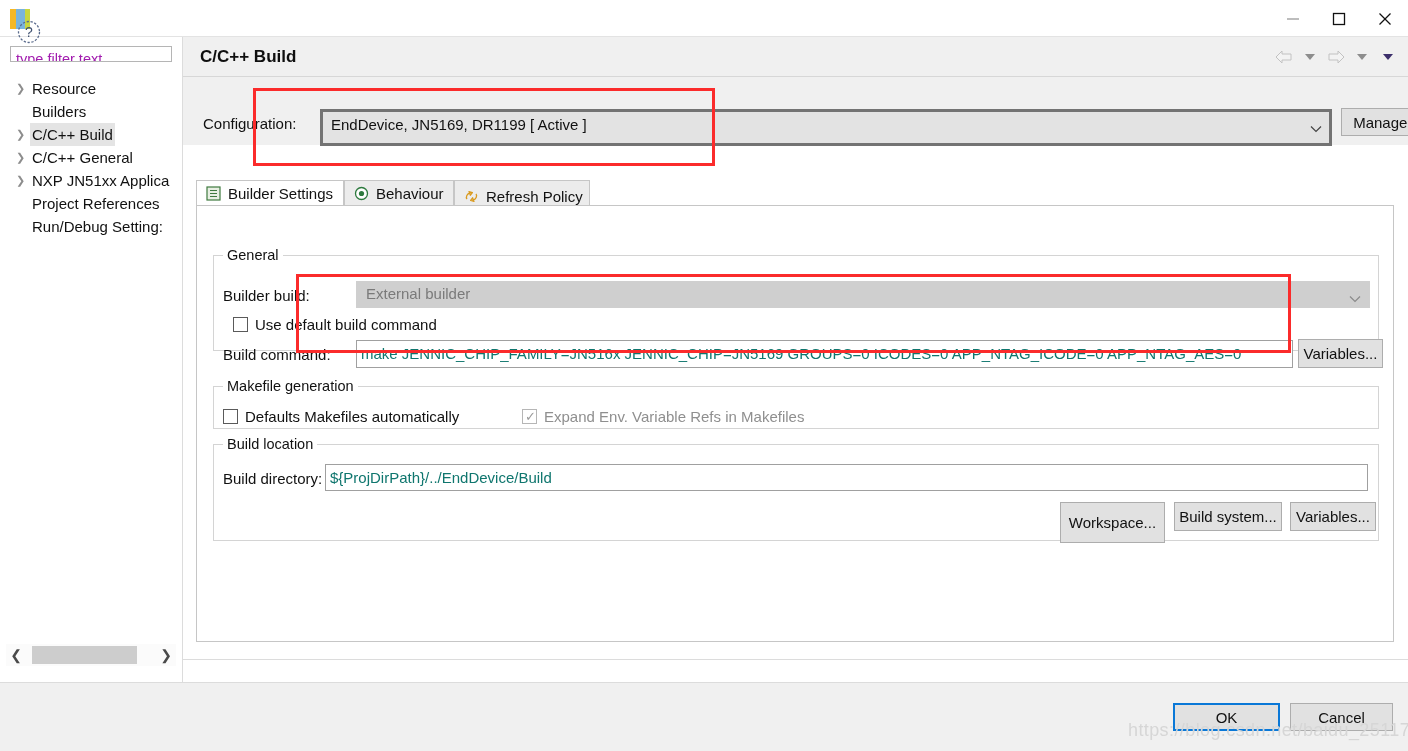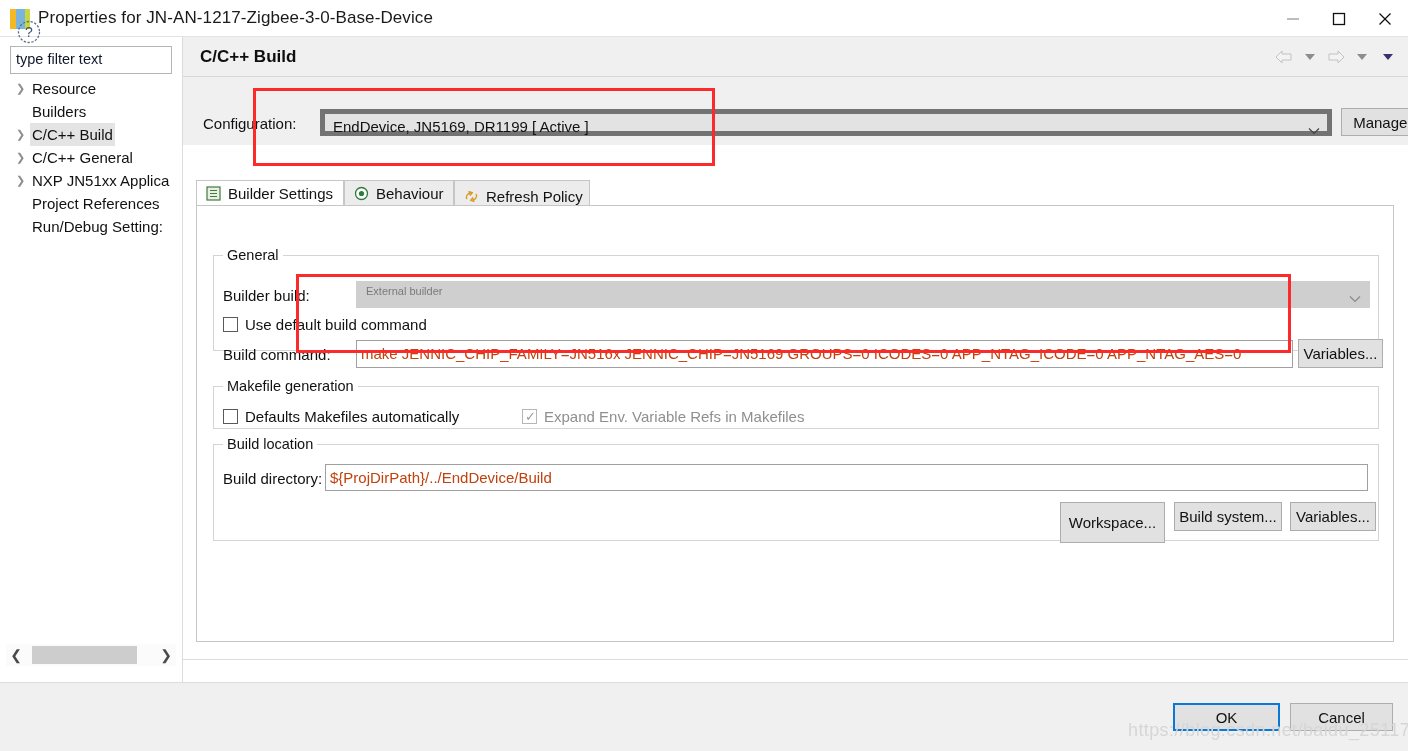--- a/index.html
+++ b/index.html
@@ -114,7 +114,6 @@
         <i class="s2"></i>
         <i class="s3"></i>
     </div>
-    <div class="tb-title">Properties for JN-AN-1217-Zigbee-3-0-Base-Device</div>
     <div class="tb-btns">
       <div class="tb-btn">
         <svg width="14" height="12" viewBox="0 0 14 12">

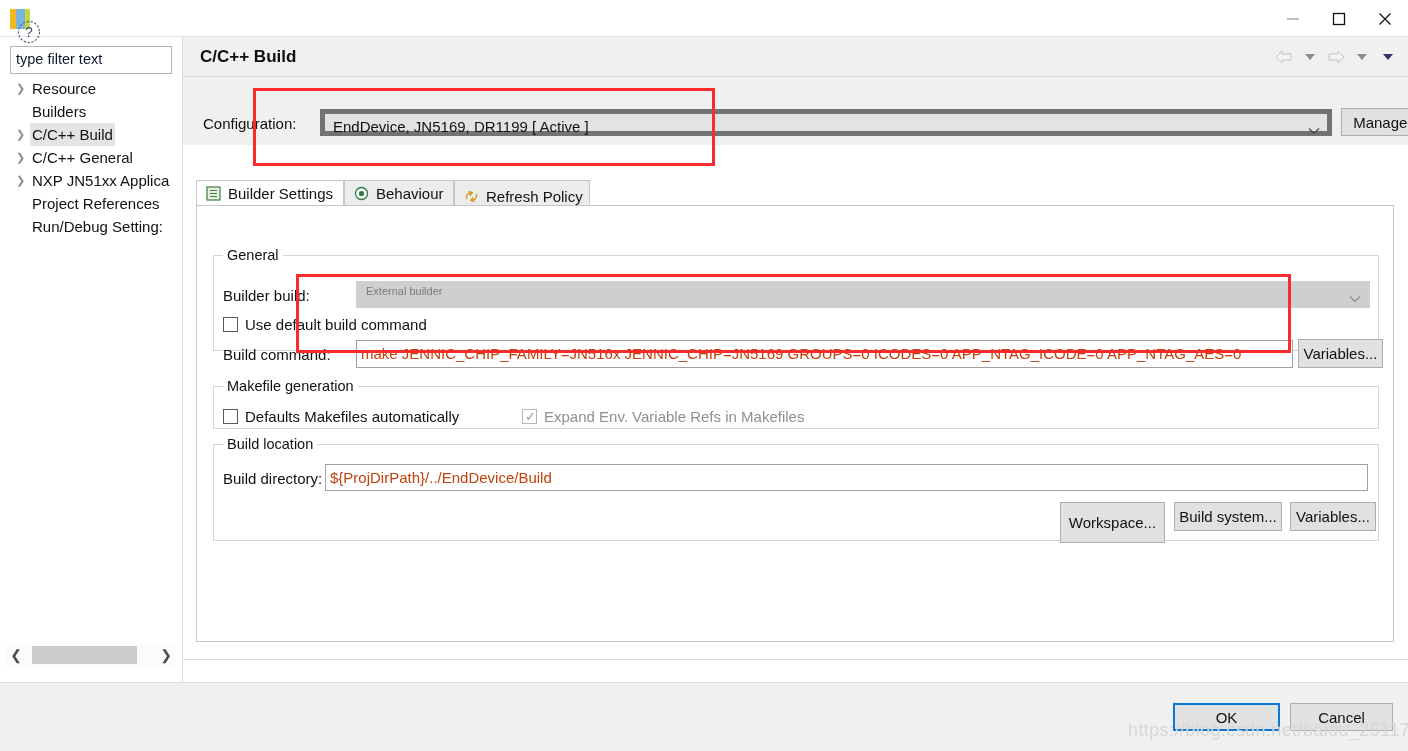--- a/index.html
+++ b/index.html
@@ -28,8 +28,8 @@
 
   
   .leftpane{position:absolute;left:0;top:37px;width:182px;height:645px;background:#ffffff;}
-  .filterbox{position:absolute;left:10px;top:9px;width:162px;height:28px;border:1px solid #b5b5b5;background:#fff;
-             font-size:14.5px;color:#0f172a;padding:0 5px;line-height:25px;box-sizing:border-box;white-space:nowrap;overflow:hidden;}
+  .filterbox{position:absolute;left:10px;top:9px;width:162px;height:16px;border:1px solid #b5b5b5;background:#fff;
+             font-size:14.5px;color:#a21caf;padding:0 5px;line-height:25px;box-sizing:border-box;white-space:nowrap;overflow:hidden;}
   .tree{position:absolute;left:0;top:40px;width:182px;}
   .tnode{position:relative;height:23px;line-height:23px;padding-left:32px;white-space:nowrap;font-size:15px;color:#111;}
   .tnode .chev{position:absolute;left:16px;top:0;width:12px;height:23px;color:#8d8d8d;font-size:11px;line-height:23px;}

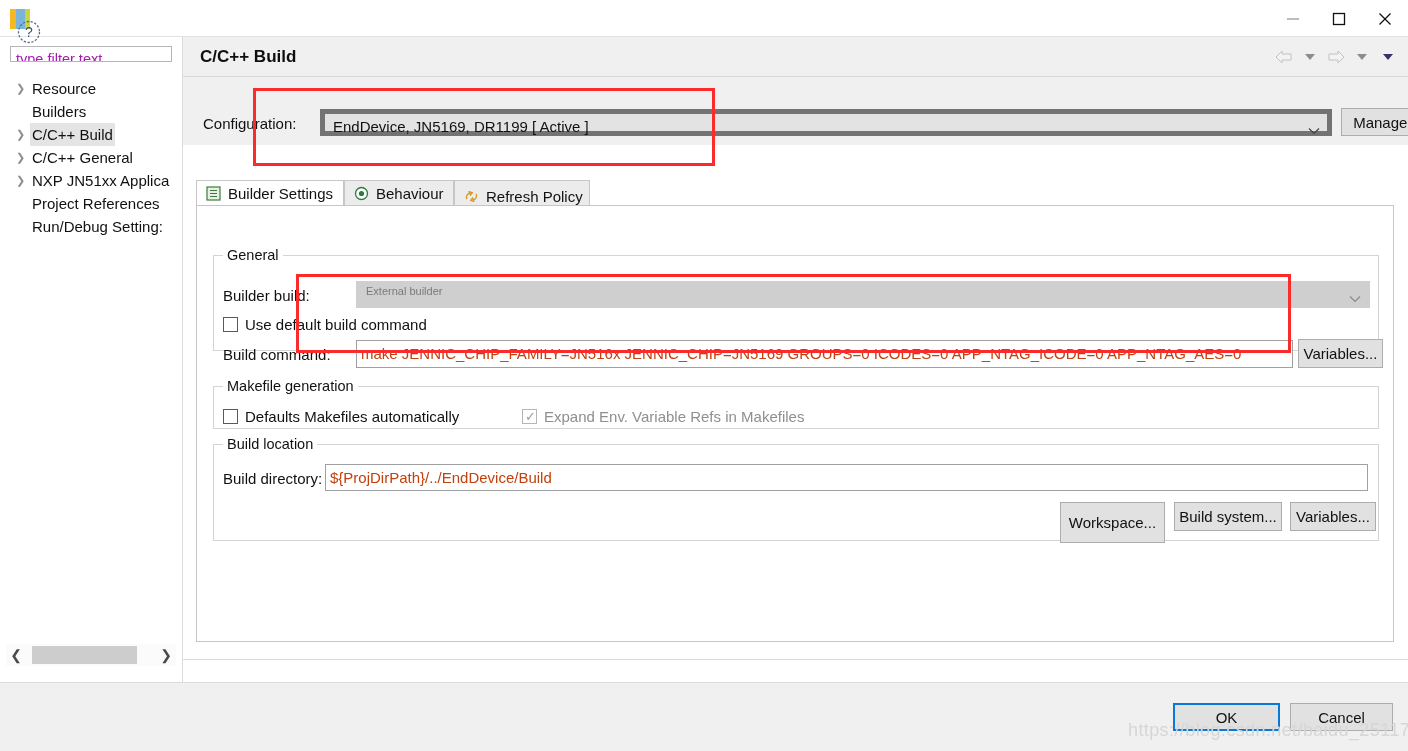--- a/index.html
+++ b/index.html
@@ -52,7 +52,7 @@
   
   .cfg-row{position:absolute;left:0;top:40px;width:1225px;height:68px;background:#f0f0f0;}
   .cfg-label{position:absolute;left:20px;top:78px;font-size:15px;color:#111;}
-  .cfg-combo{position:absolute;left:137px;top:72px;width:1012px;height:27px;border:5px solid #737373;background:#e3e3e3;box-sizing:border-box;}
+  .cfg-combo{position:absolute;left:137px;top:72px;width:1012px;height:37px;border:3px solid #737373;background:#e3e3e3;box-sizing:border-box;}
   .cfg-combo .val{position:absolute;left:8px;top:4px;font-size:15px;color:#111;white-space:nowrap;}
   .cfg-combo .cb-arrow{position:absolute;right:7px;top:8px;}
   .mgbtn{position:absolute;left:1158px;top:71px;width:192px;height:28px;border:1px solid #adadad;background:#e1e1e1;

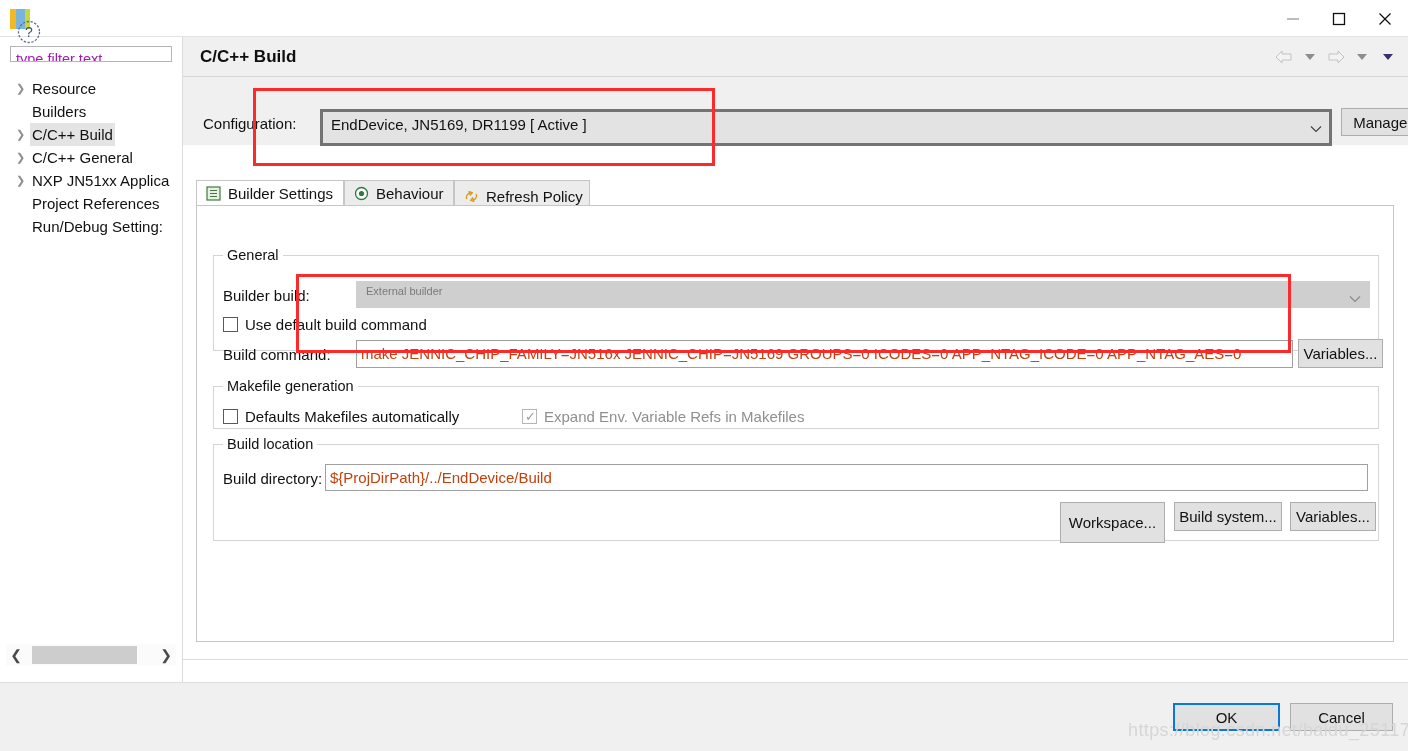--- a/index.html
+++ b/index.html
@@ -73,7 +73,7 @@
   .textbox{position:absolute;border:1px solid #a0a0a0;background:#fff;box-sizing:border-box;font-size:15px;color:#c2410c;
            padding:0 4px;line-height:26px;white-space:nowrap;overflow:hidden;}
   .combo-disabled{position:absolute;border:1px solid #cfcfcf;background:#cfcfcf;box-sizing:border-box;}
-  .combo-disabled .val{position:absolute;left:9px;top:3px;font-size:11px;color:#7a7a7a;}
+  .combo-disabled .val{position:absolute;left:9px;top:3px;font-size:15px;color:#7a7a7a;}
   .combo-disabled .cb-arrow{position:absolute;right:8px;top:8px;}
   .cbrow{position:absolute;display:flex;align-items:center;font-size:15px;color:#111;white-space:nowrap;}
   .cbox{width:15px;height:15px;border:1px solid #5a5a5a;background:#fff;box-sizing:border-box;margin-right:7px;flex:none;position:relative;}

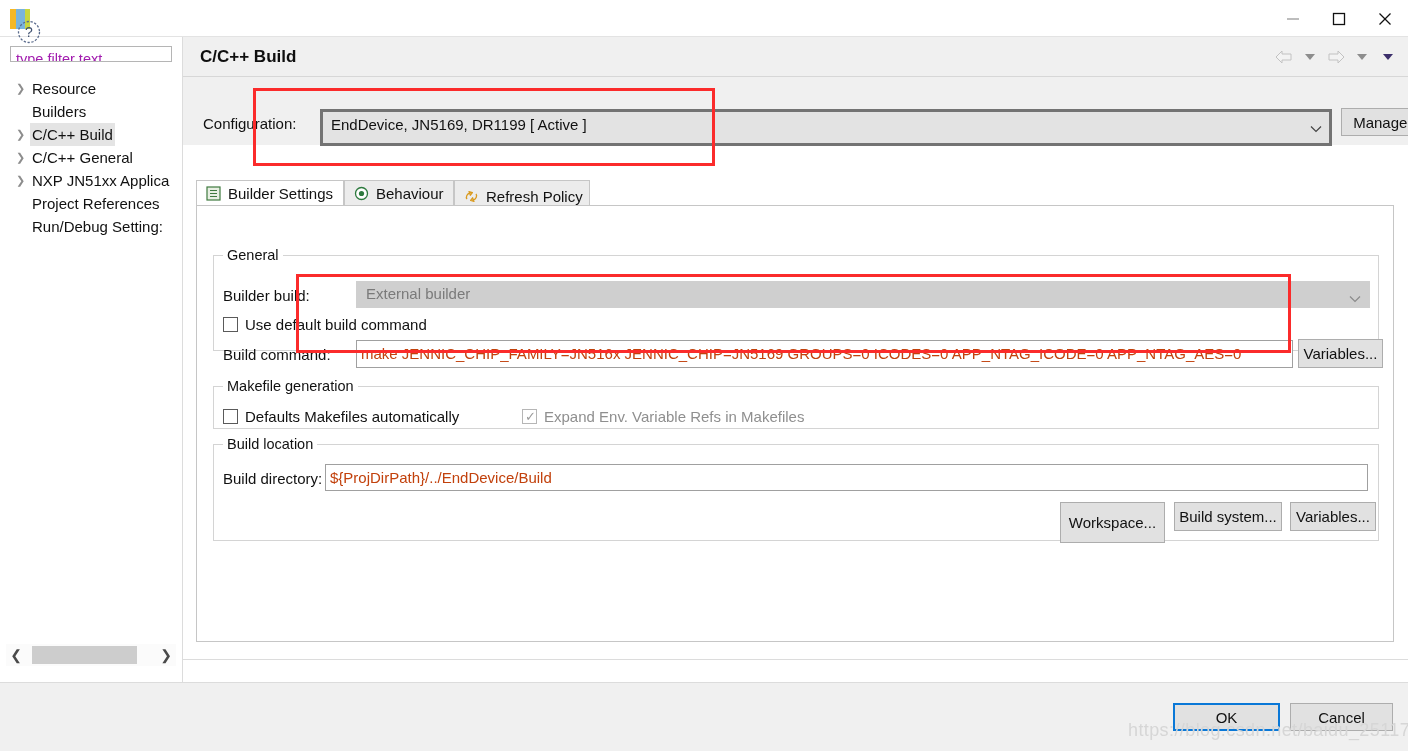--- a/index.html
+++ b/index.html
@@ -267,7 +267,7 @@
         </span>
       </div>
 
-      <div class="cbrow" style="left:26px;top:110px;">
+      <div class="cbrow" style="left:36px;top:110px;">
         <span class="cbox"></span>
         <span>Use default build command</span>
       </div>

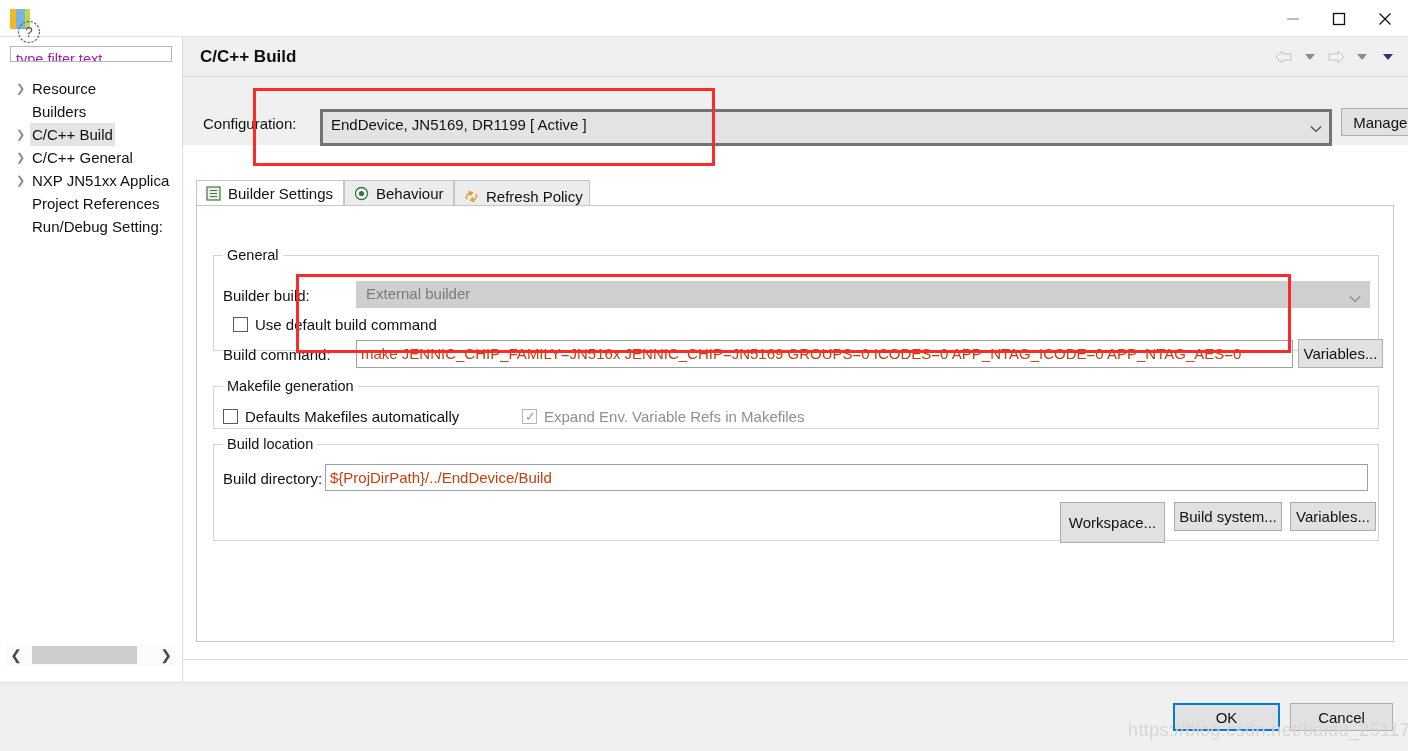--- a/index.html
+++ b/index.html
@@ -70,7 +70,7 @@
   .grp{position:absolute;border:1px solid #d4d4d4;box-sizing:border-box;}
   .grp > .gtitle{position:absolute;left:9px;top:-9px;background:#ffffff;padding:0 4px;font-size:14.5px;color:#111;}
   .fld-label{position:absolute;font-size:15px;color:#111;white-space:nowrap;}
-  .textbox{position:absolute;border:1px solid #a0a0a0;background:#fff;box-sizing:border-box;font-size:15px;color:#c2410c;
+  .textbox{position:absolute;border:1px solid #a0a0a0;background:#fff;box-sizing:border-box;font-size:15px;color:#0f766e;
            padding:0 4px;line-height:26px;white-space:nowrap;overflow:hidden;}
   .combo-disabled{position:absolute;border:1px solid #cfcfcf;background:#cfcfcf;box-sizing:border-box;}
   .combo-disabled .val{position:absolute;left:9px;top:3px;font-size:15px;color:#7a7a7a;}

